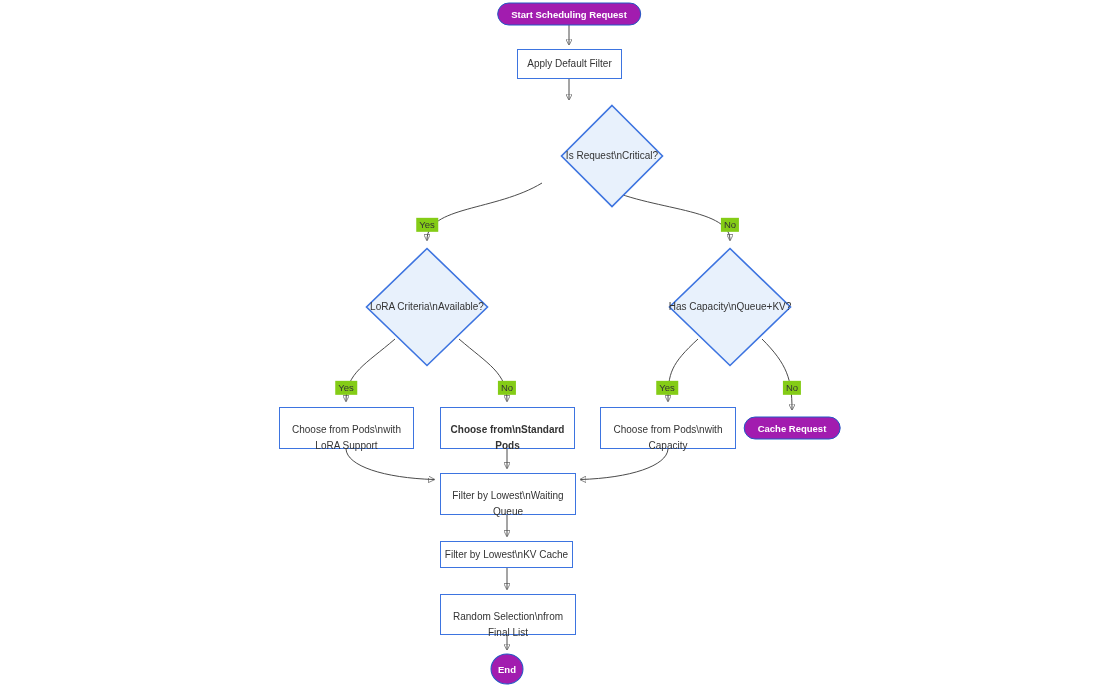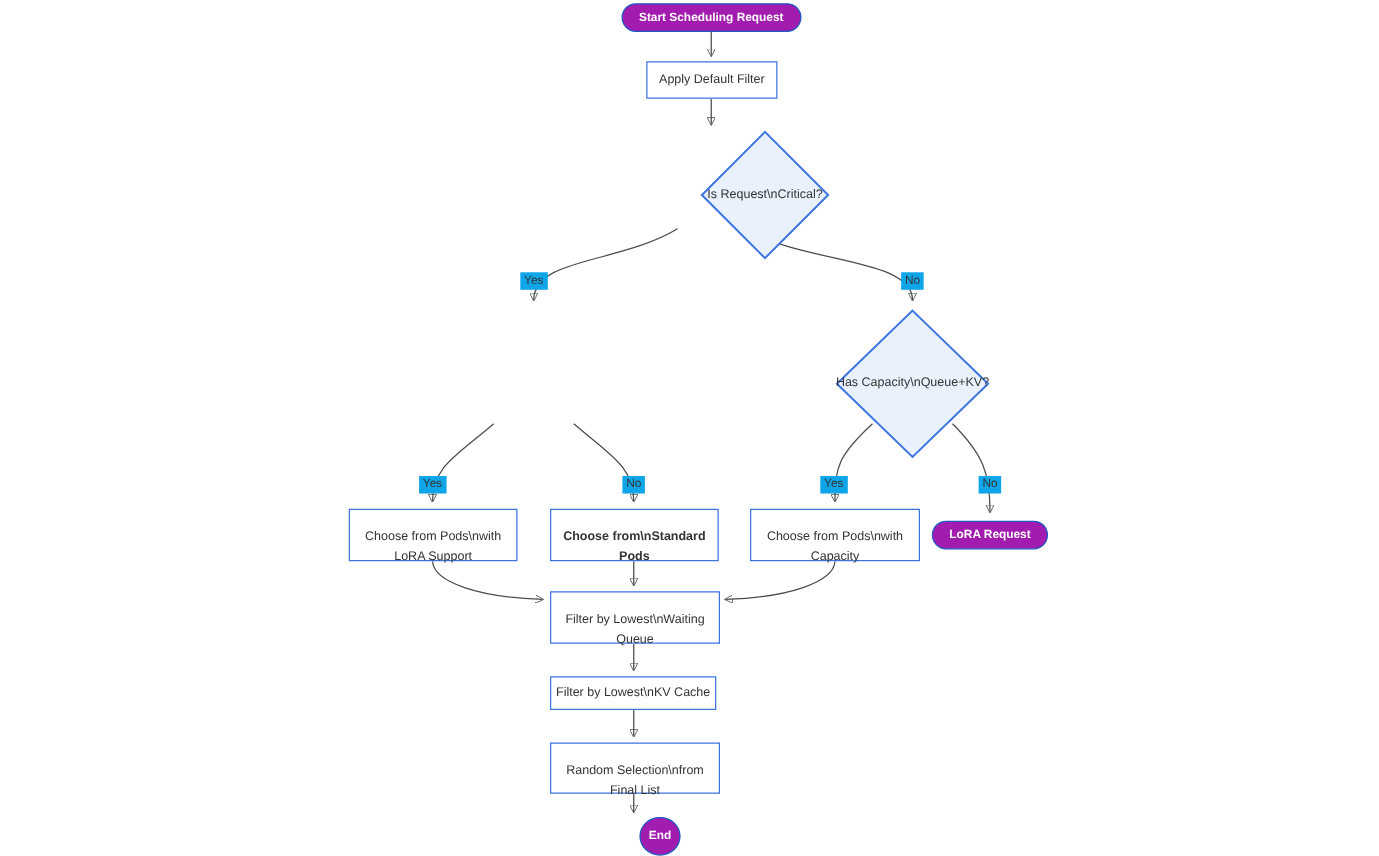--- a/index.html
+++ b/index.html
@@ -63,7 +63,7 @@
   .edge-label {
     position: absolute;
     transform: translate(-50%, -50%);
-    background: #0ea5e9;
+    background: #84cc16;
     color: #333333;
     font-size: 9.5px;
     padding: 1px 3px;

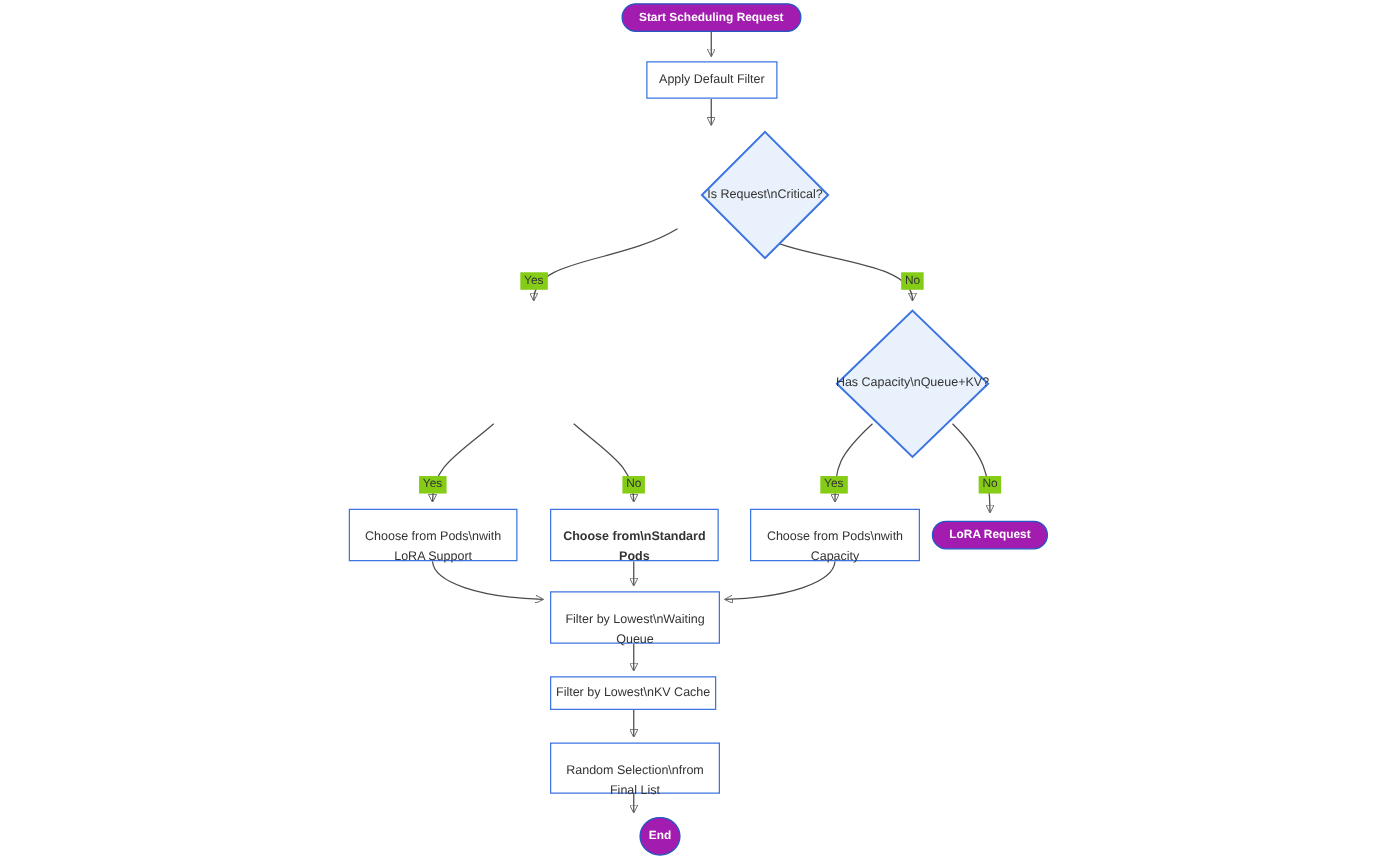--- a/index.html
+++ b/index.html
@@ -149,6 +149,12 @@
     <span class="dlabel">Is Request\nCritical?</span>
   </div>
 
+  <div class="node diamond" style="left:365px; top:247px; width:124px; height:120px;">
+    <svg width="124" height="120" viewBox="0 0 124 120">
+      <polygon points="62,1.5 122.5,60 62,118.5 1.5,60" fill="#e8f1fc" stroke="#3d74e0" stroke-width="1.6"></polygon>
+    </svg>
+    <span class="dlabel">LoRA Criteria\nAvailable?</span>
+  </div>
 
   <div class="node diamond" style="left:668px; top:247px; width:124px; height:120px;">
     <svg width="124" height="120" viewBox="0 0 124 120">

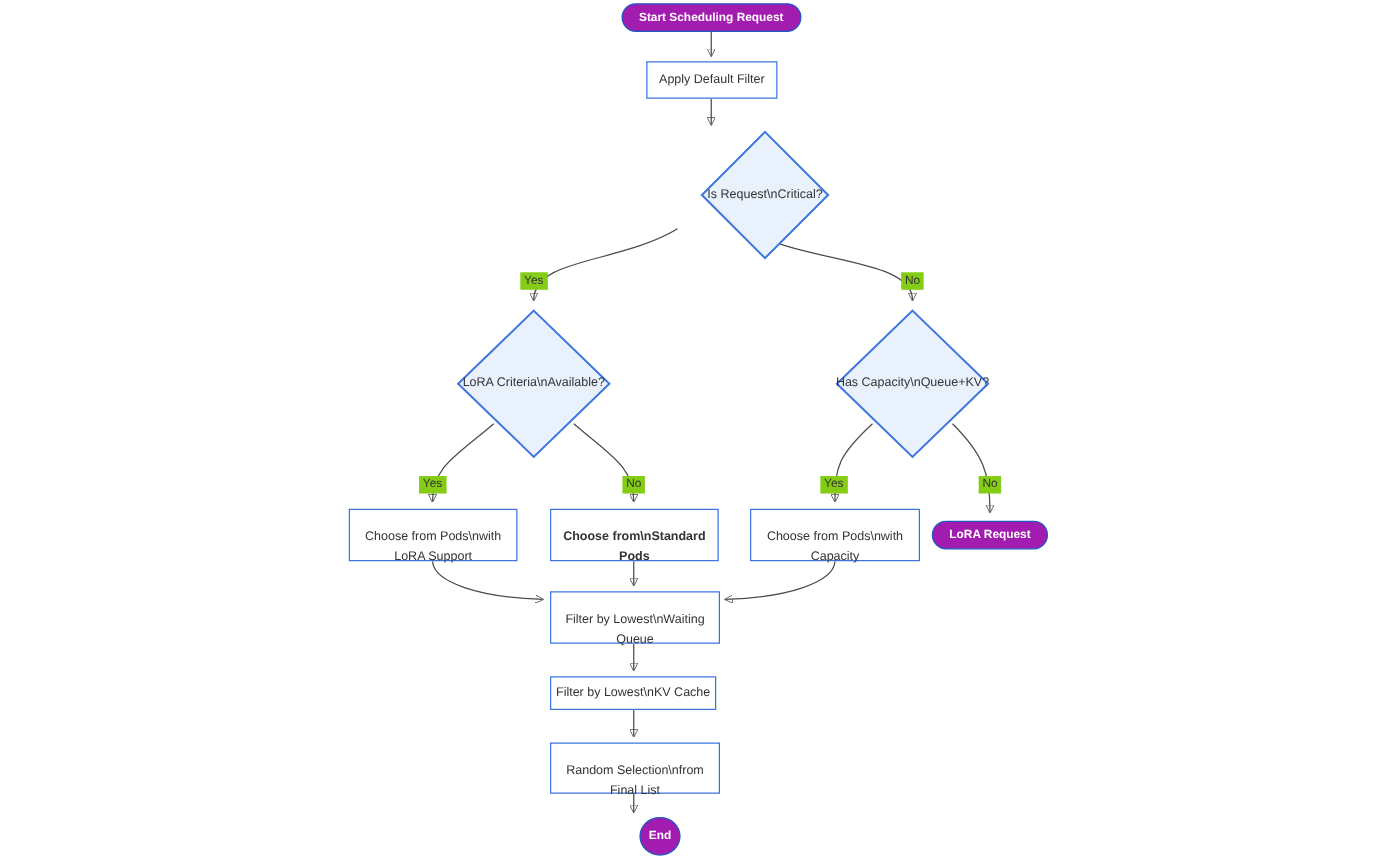--- a/index.html
+++ b/index.html
@@ -102,7 +102,7 @@
   </div>
 
   <div class="pill" style="left:792px; top:428px;">
-    <span>LoRA Request</span>
+    <span>Cache Request</span>
   </div>
 
   <div class="pill circle" style="left:507px; top:669px;">

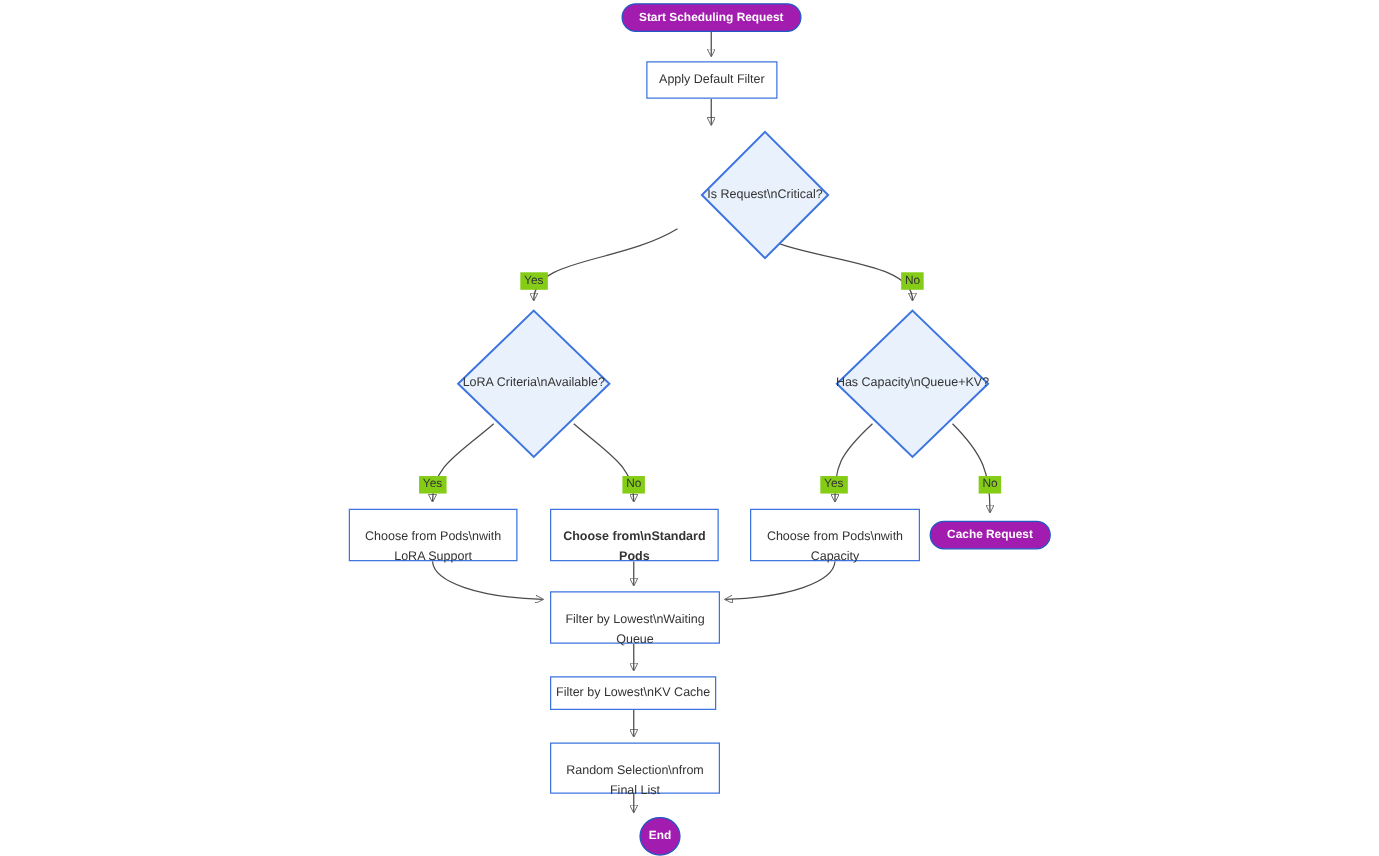--- a/index.html
+++ b/index.html
@@ -53,7 +53,6 @@
     padding: 0;
     width: 31px;
     height: 29px;
-    margin-left: 21px;
   }
 
   .diamond { background: transparent; }

